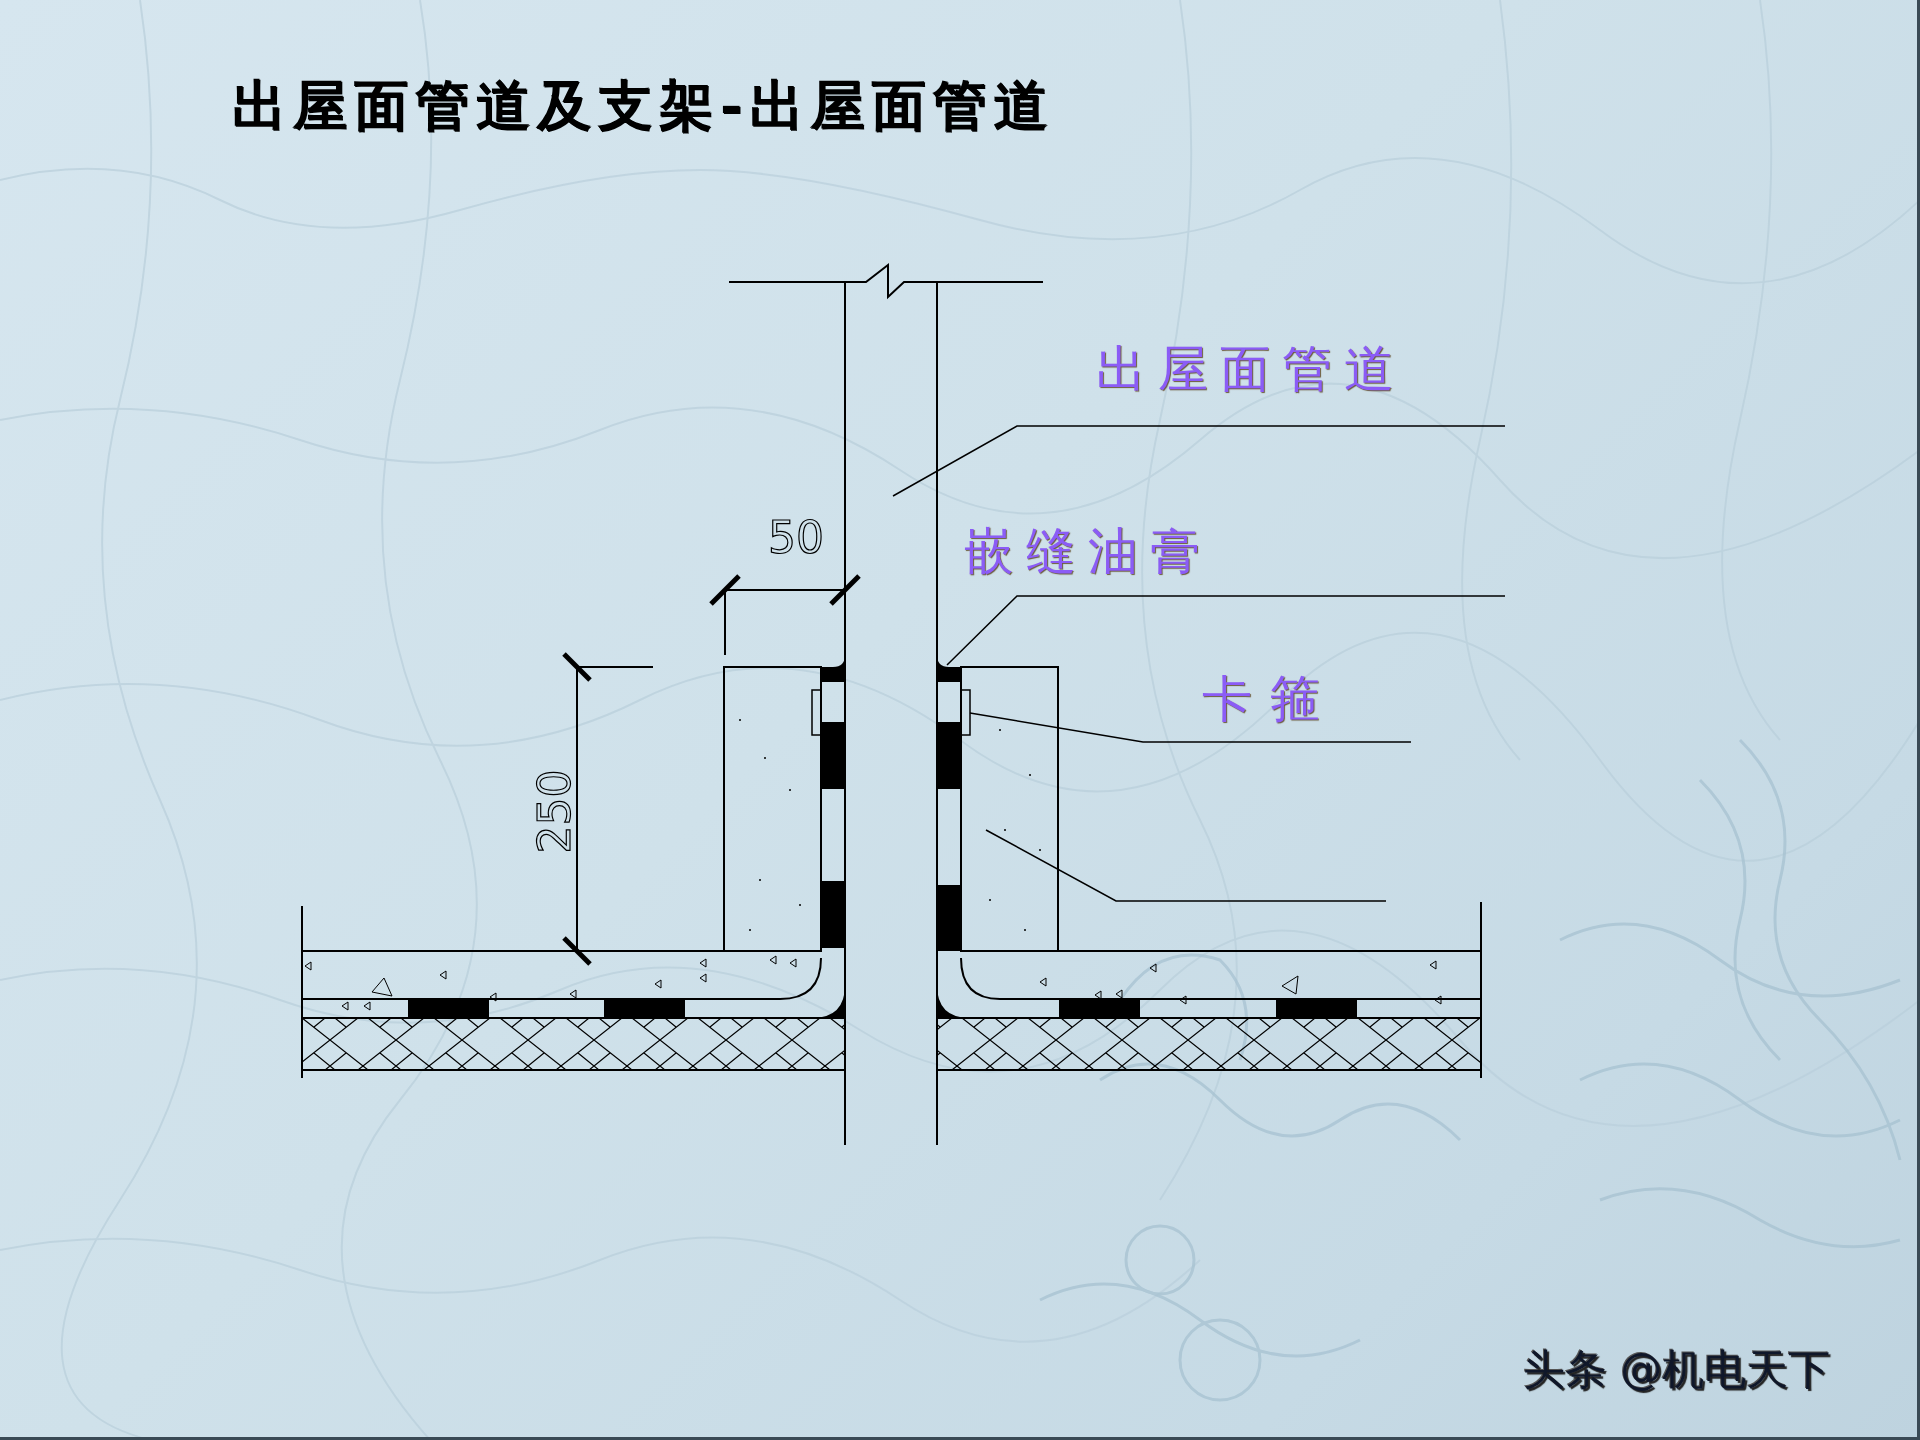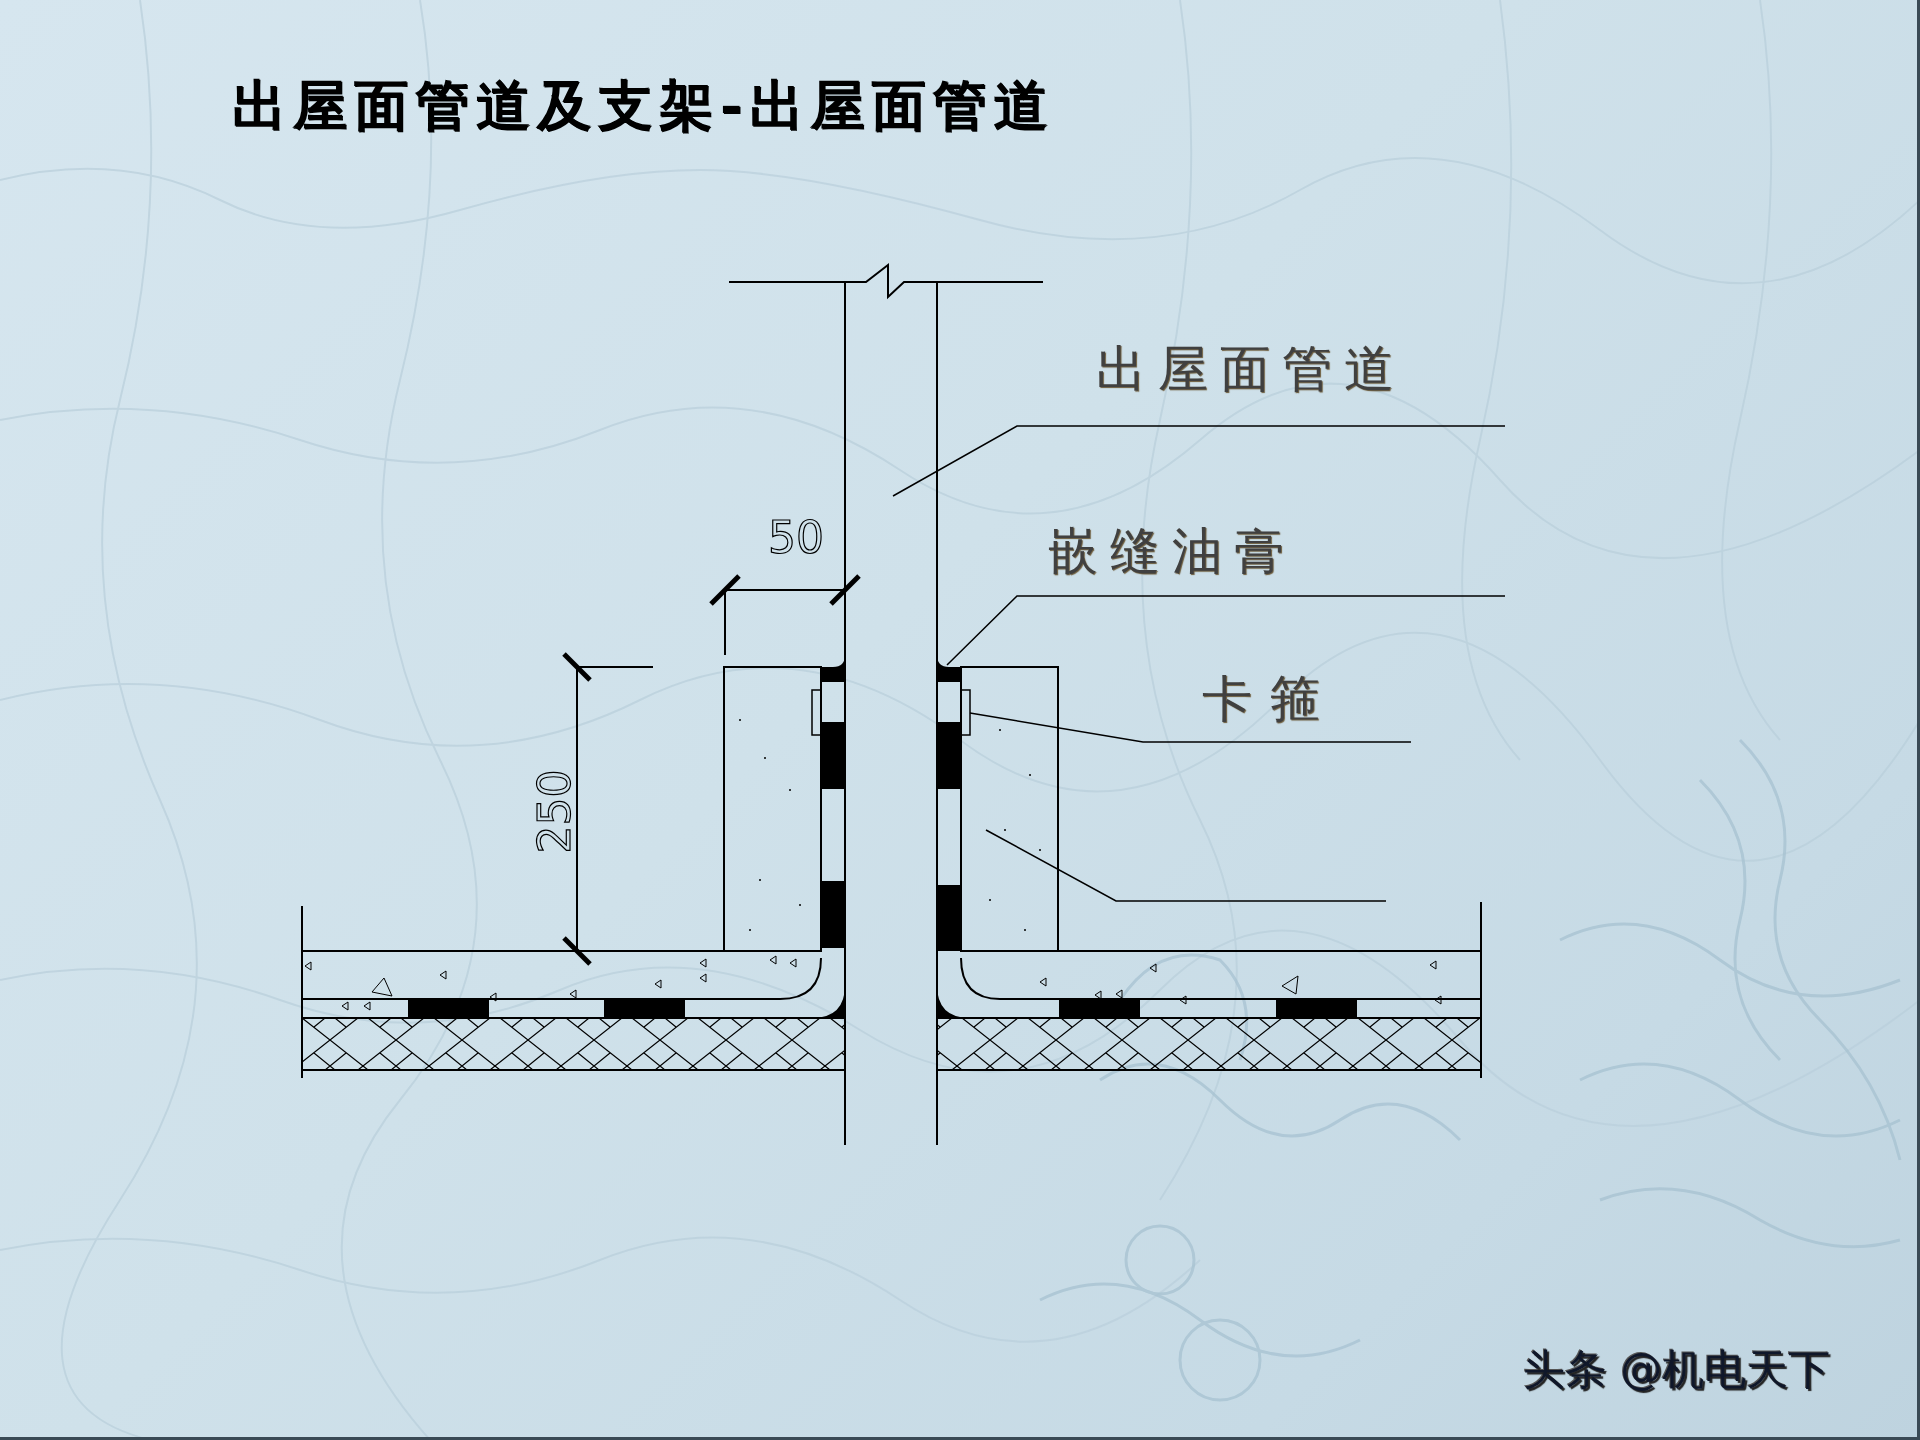--- a/index.html
+++ b/index.html
@@ -18,7 +18,7 @@
   }
   .label {
     position:absolute; font-family: "DejaVu Serif", "Liberation Serif", serif;
-    font-size:50px; color:#404040; white-space:nowrap; letter-spacing:12px;
+    font-size:50px; color:#8b5cf6; white-space:nowrap; letter-spacing:12px;
     text-shadow: 1px 1px 1px #6b5a3a;
   }
   .dim-text {

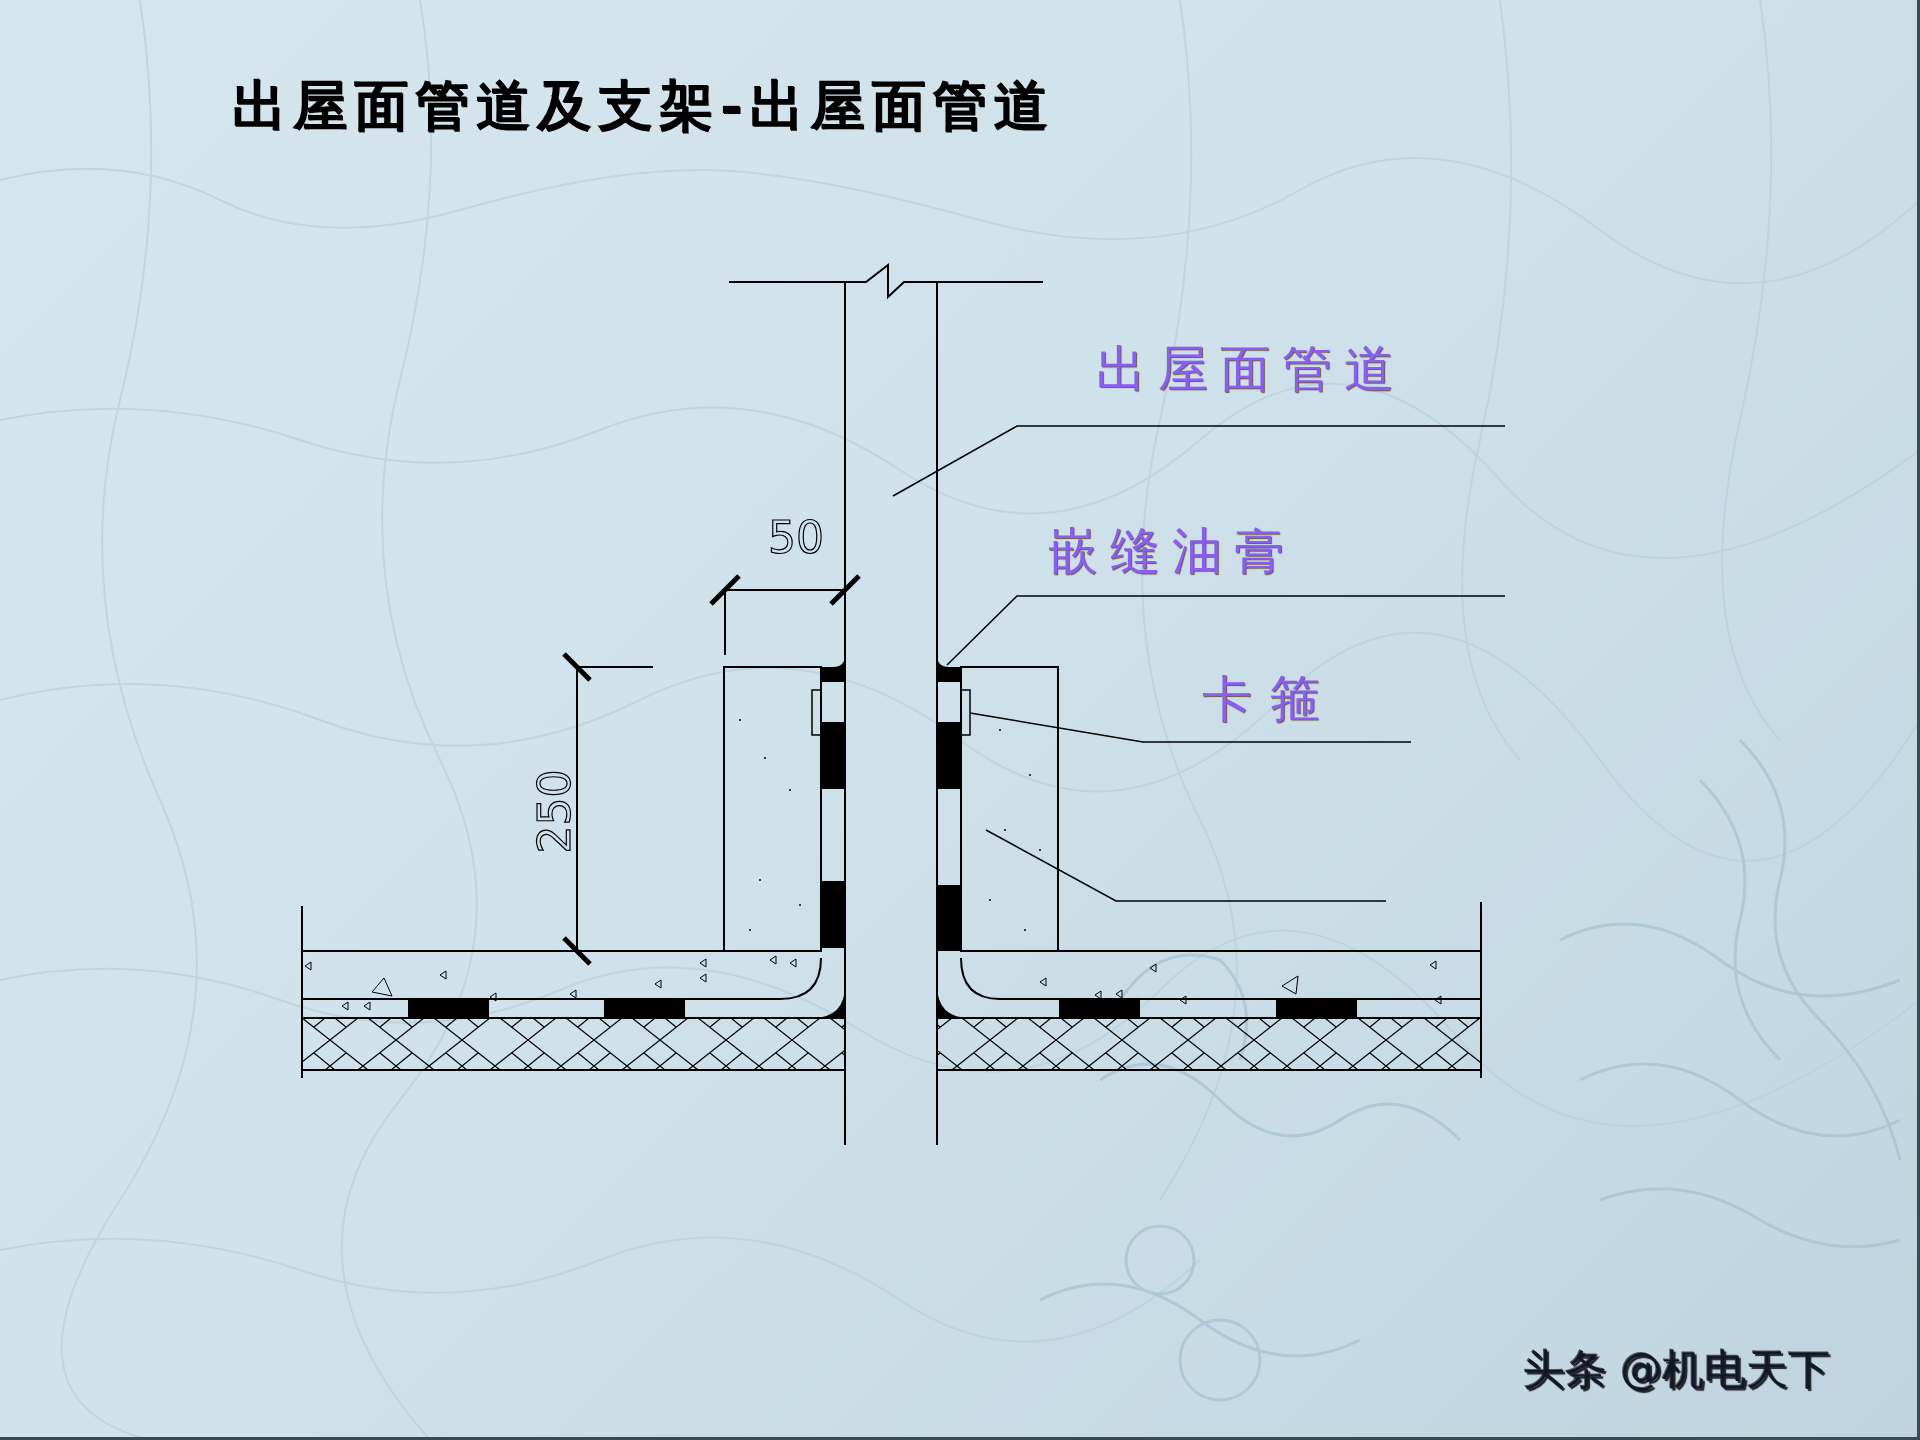--- a/index.html
+++ b/index.html
@@ -183,7 +183,7 @@
   <div class="dim-text" style="left:513px; top:786px; transform:rotate(-90deg); transform-origin:center;">250</div>
 
   <div class="label" style="left:1096px; top:336px;">出屋面管道</div>
-  <div class="label" style="left:1048px; top:518px;">嵌缝油膏</div>
+  <div class="label" style="left:964px; top:518px;">嵌缝油膏</div>
   <div class="label" style="left:1202px; top:666px; letter-spacing:18px;">卡箍</div>
 
   <div class="watermark">头条 @机电天下</div>

